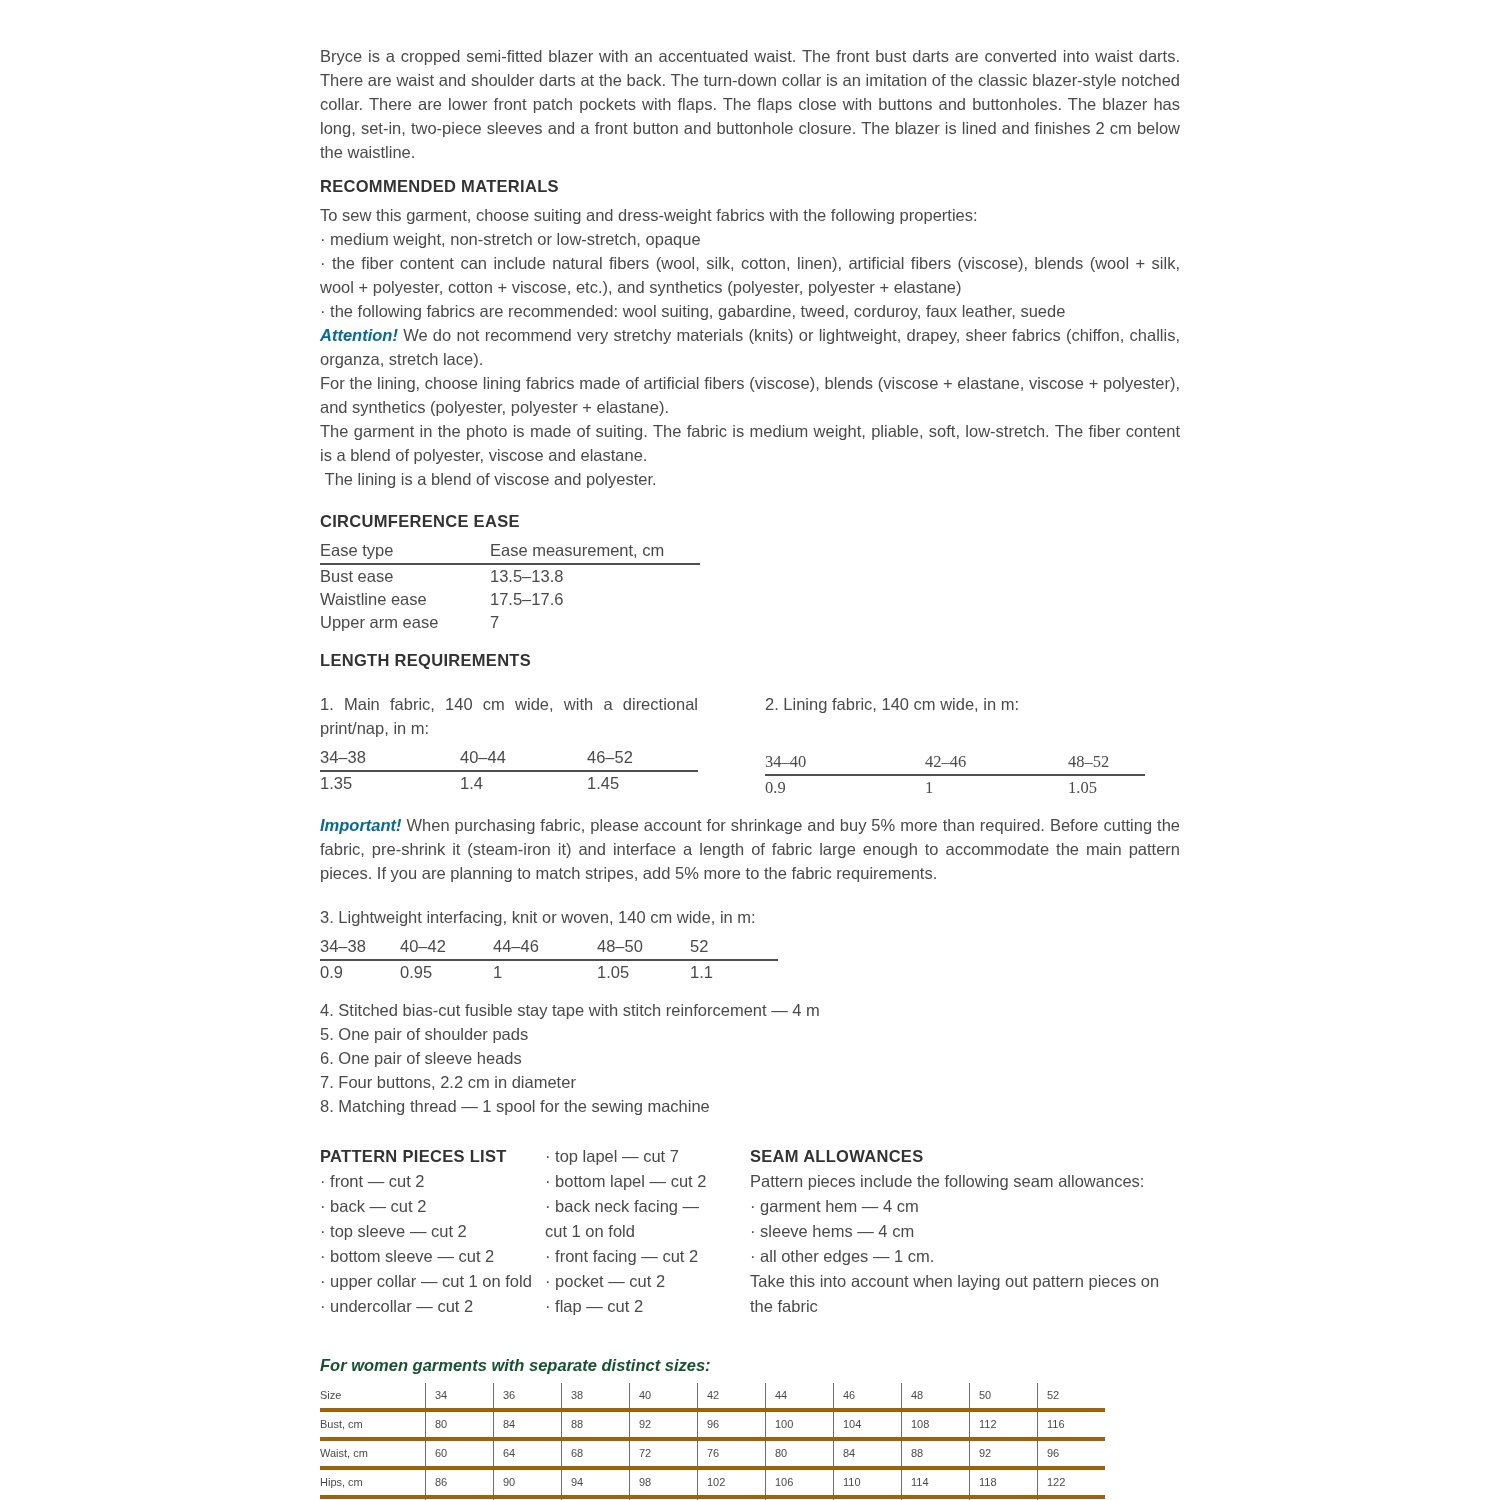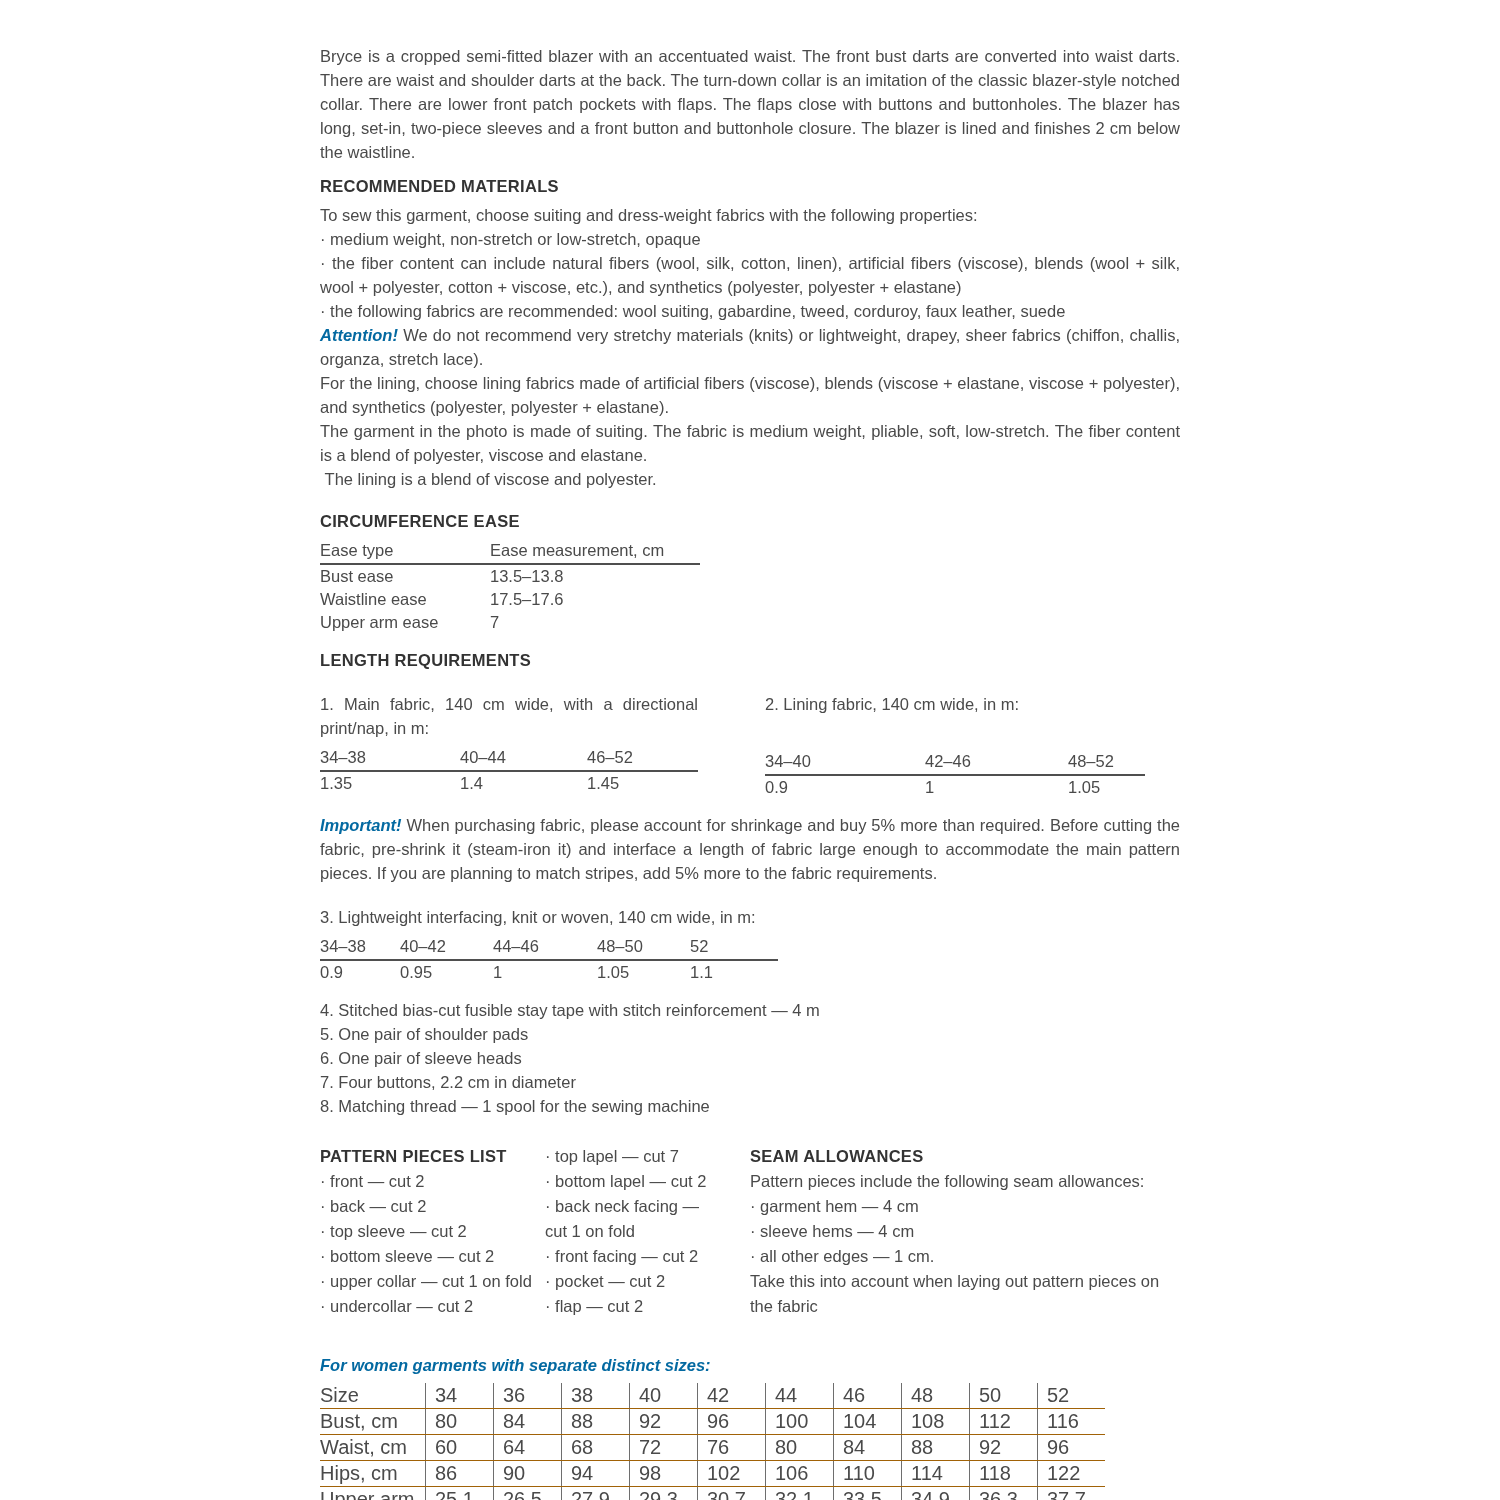--- a/index.html
+++ b/index.html
@@ -38,7 +38,7 @@
   .w160{width:160px;} .w143{width:143px;}
   .w80{width:80px;} .w93{width:93px;} .w104{width:104px;}
   .mini.glen{width:375px;} .mini.ease{width:380px;}
-  .mini.mainfab{width:378px;} .mini.linfab{width:380px;}
+  .mini.mainfab{width:378px;} .mini.linfab{width:380px;font-family:Liberation Serif, serif;}
   .mini.interf{width:458px;}
 
   

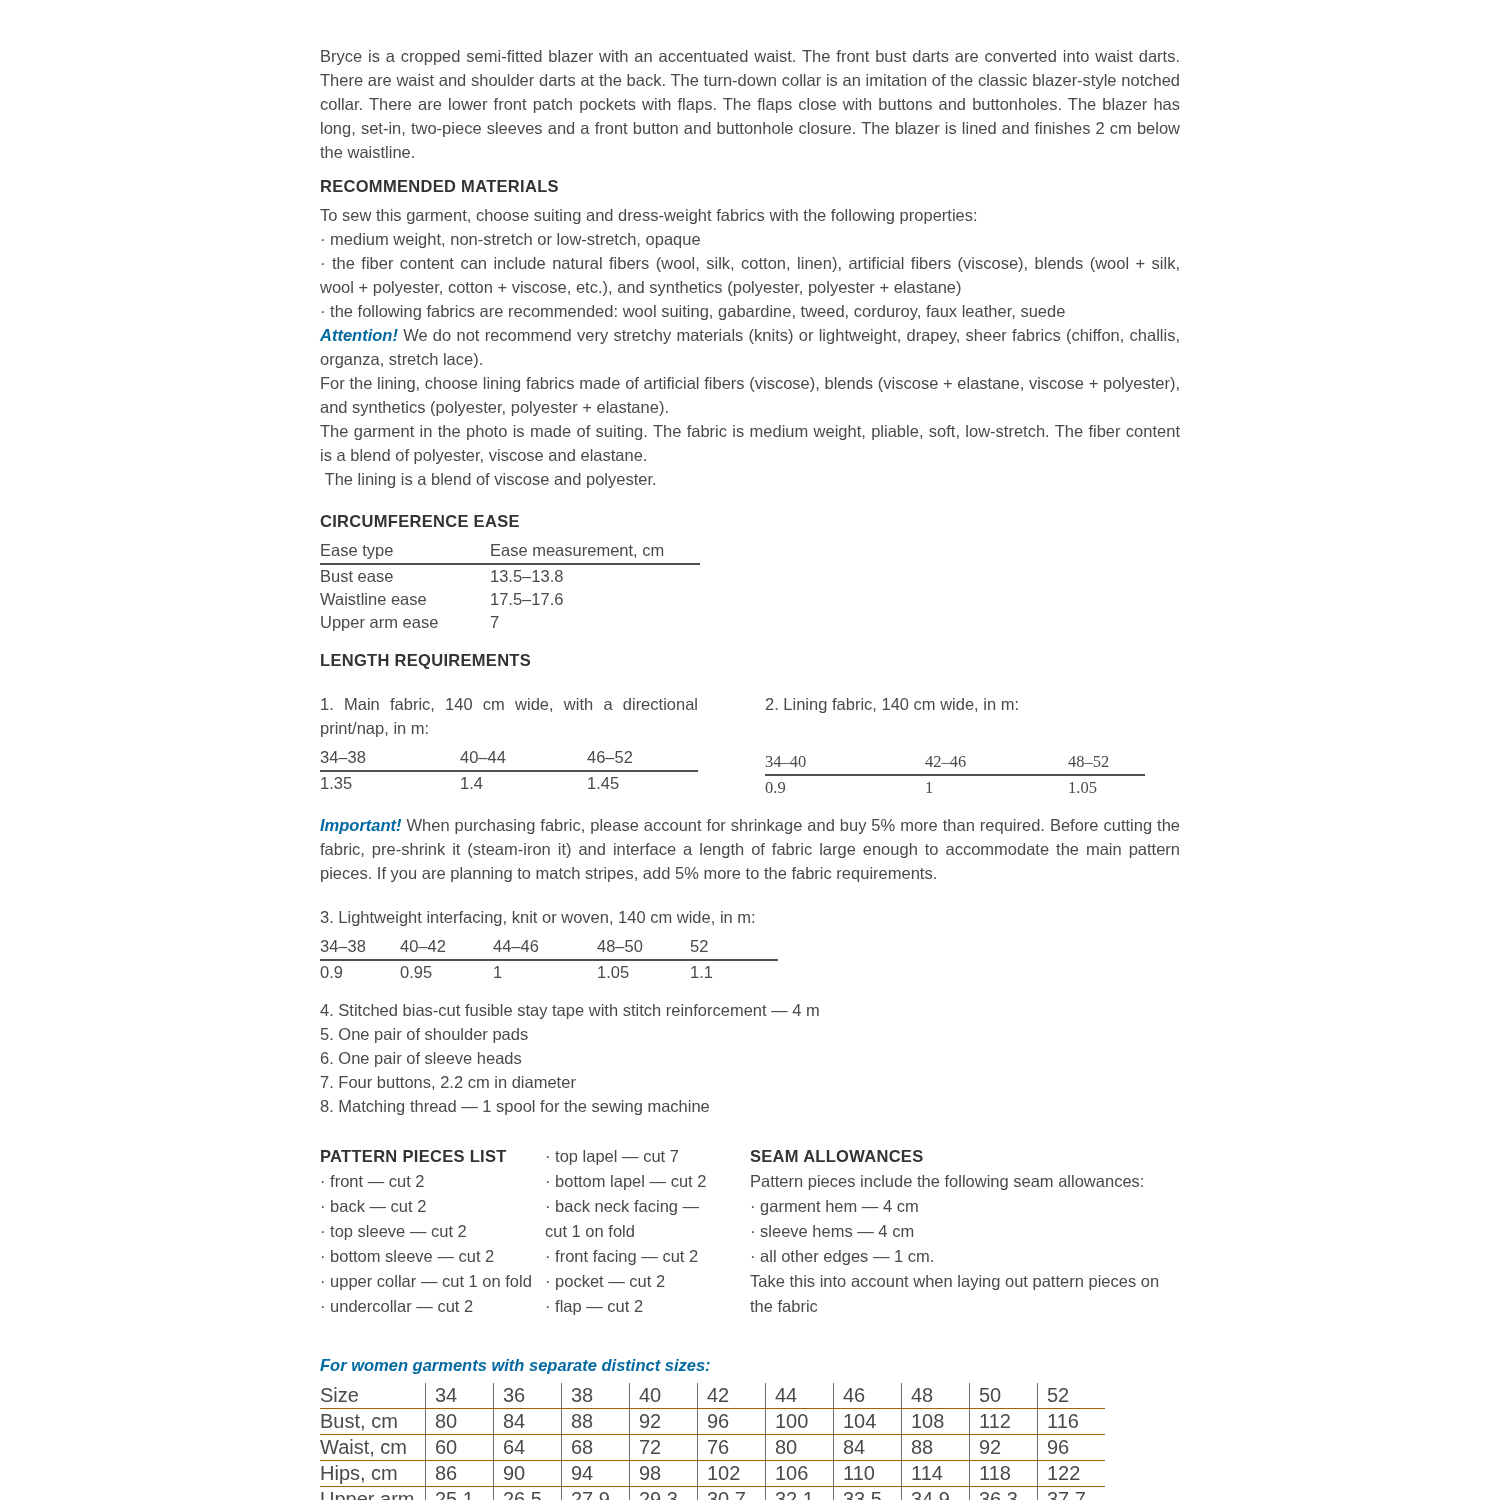--- a/index.html
+++ b/index.html
@@ -49,7 +49,7 @@
   .threecol .h2{margin-bottom:0;}
 
   
-  .size-caption{font-weight:700;font-style:italic;color:#0369a1;}
+  .size-caption{font-weight:700;font-style:italic;color:#14532d;}
   table.sizes{border-collapse:collapse;margin-top:6px;width:785px;table-layout:fixed;}
   table.sizes td{
     border-bottom:1px solid #a16207;border-left:1px solid #6e6e6e;

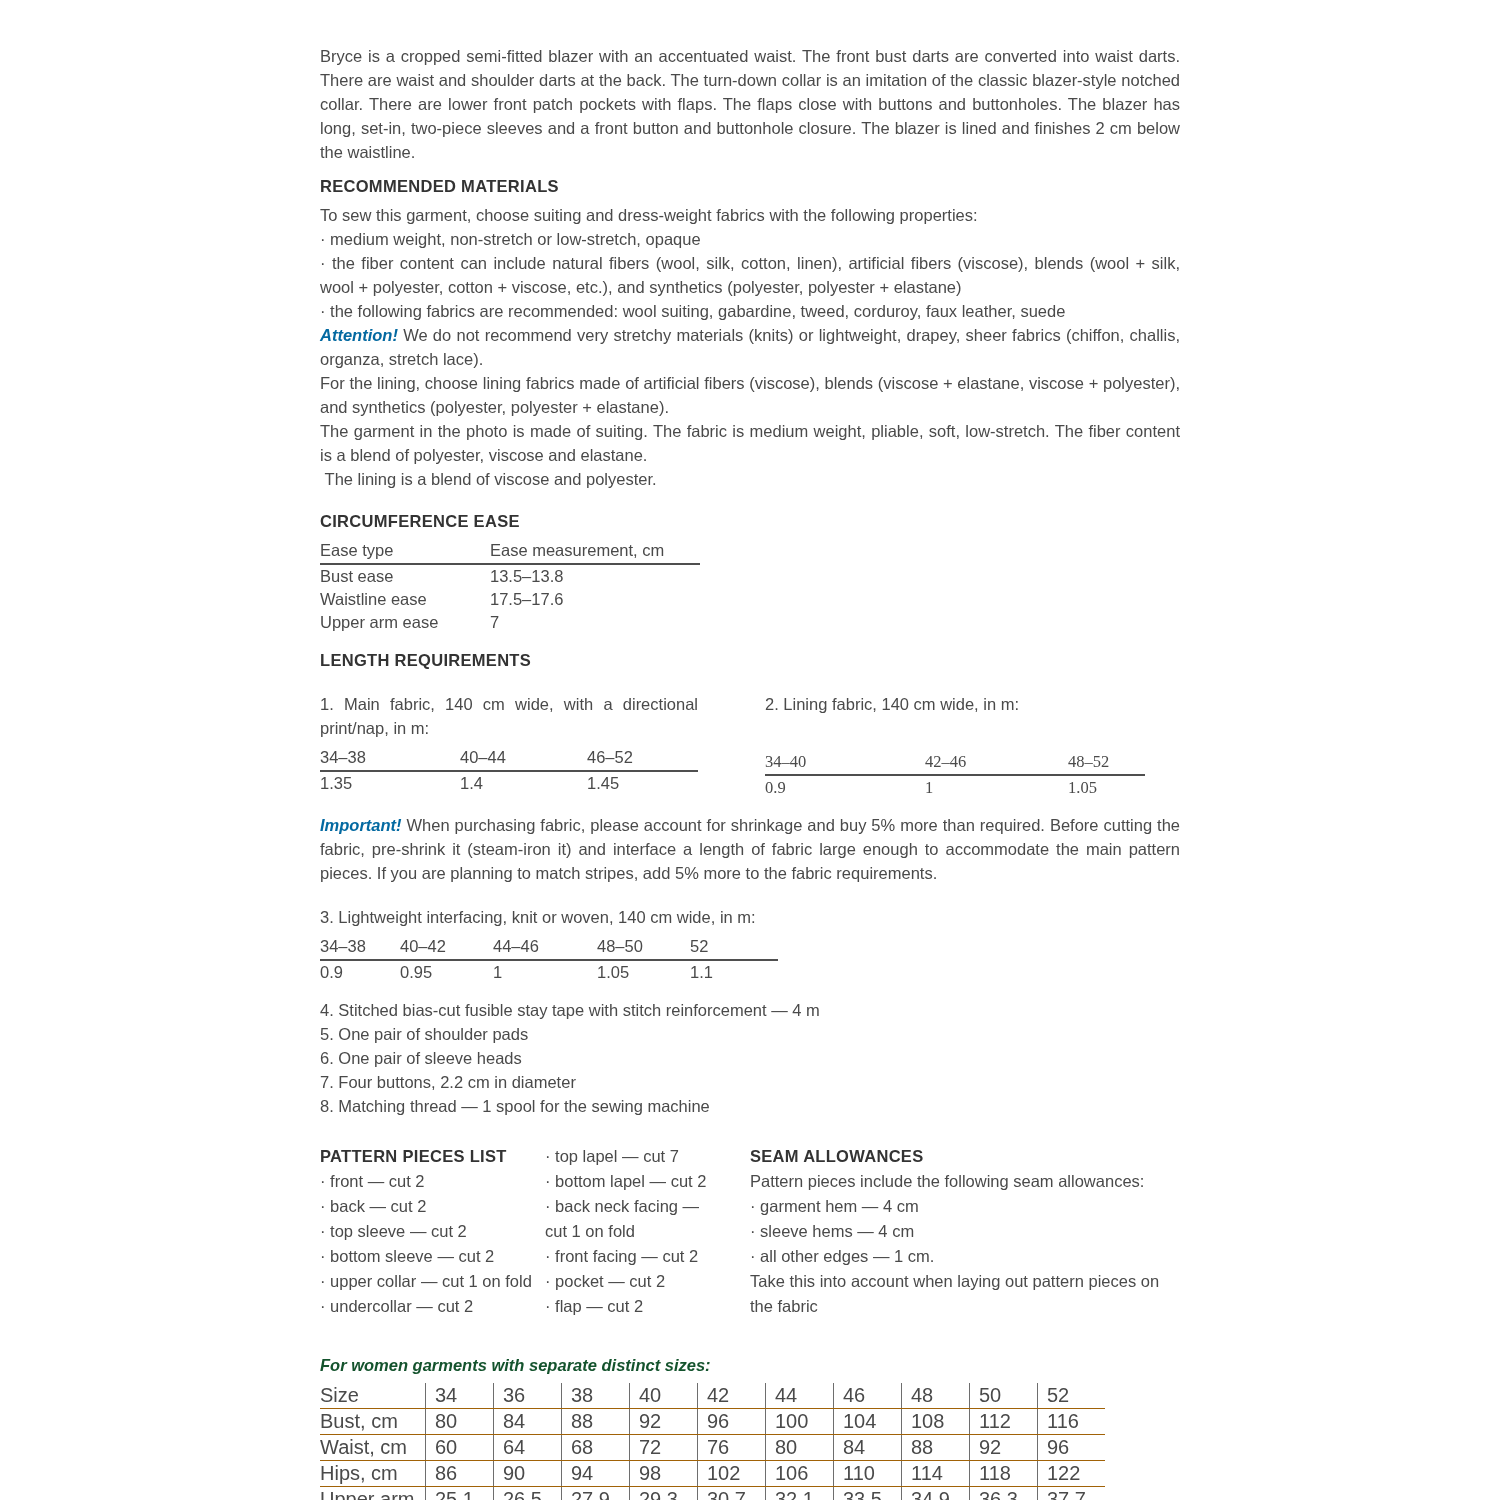--- a/index.html
+++ b/index.html
@@ -52,9 +52,9 @@
   .size-caption{font-weight:700;font-style:italic;color:#14532d;}
   table.sizes{border-collapse:collapse;margin-top:6px;width:785px;table-layout:fixed;}
   table.sizes td{
-    border-bottom:1px solid #a16207;border-left:1px solid #6e6e6e;
+    border-bottom:4px solid #a16207;border-left:1px solid #6e6e6e;
     padding:2px 2px 2px 9px;line-height:21px;height:21px;
-    font-size:20px;color:#4a4a4a;white-space:nowrap;overflow:hidden;
+    font-size:11px;color:#4a4a4a;white-space:nowrap;overflow:hidden;
   }
   table.sizes td:first-child{border-left:none;width:103px;padding-left:0;}
   table.sizes td.num{width:56px;}

